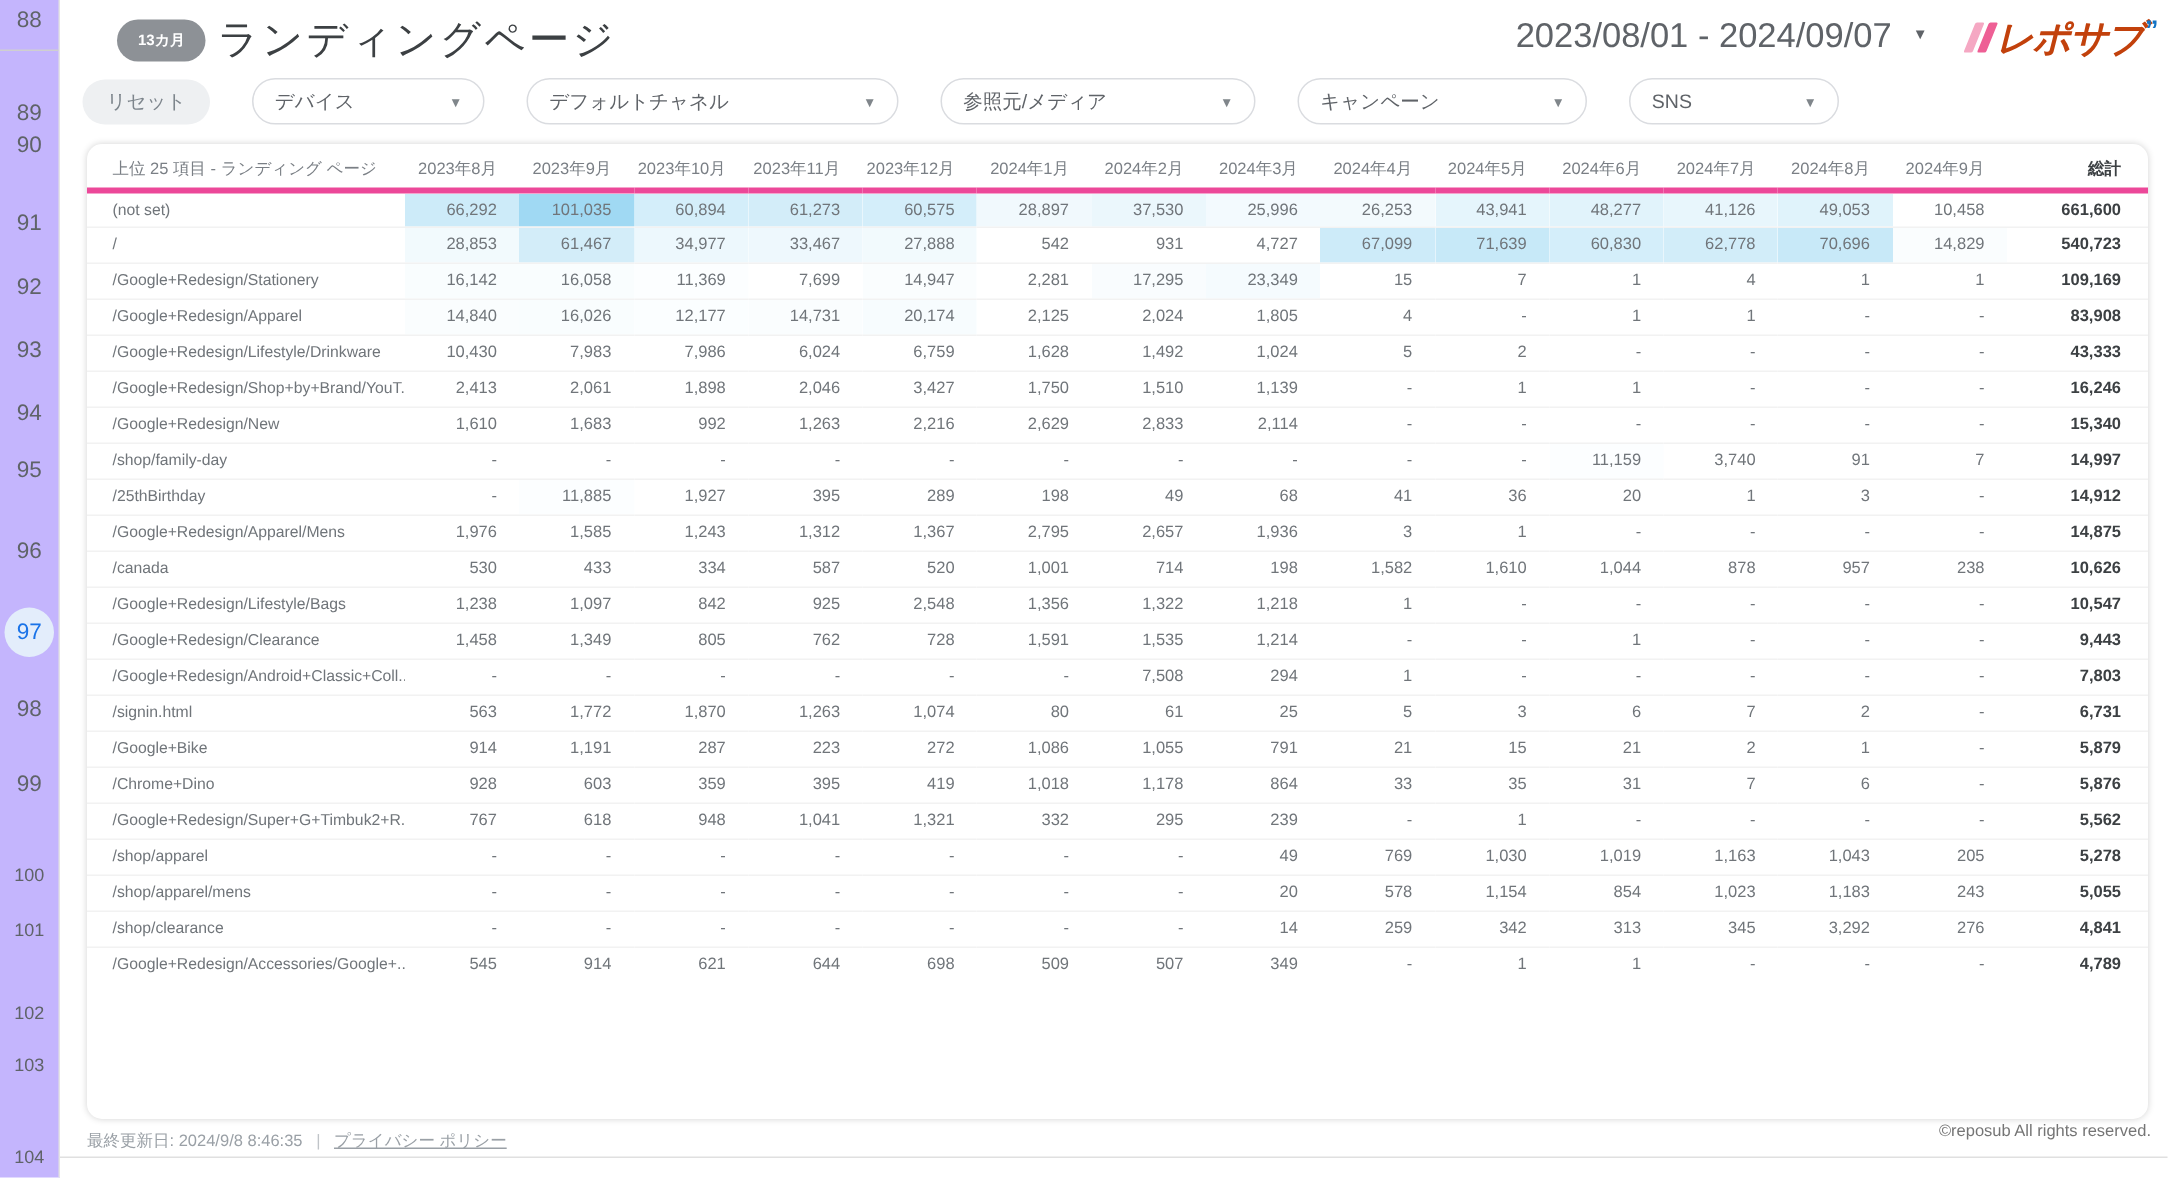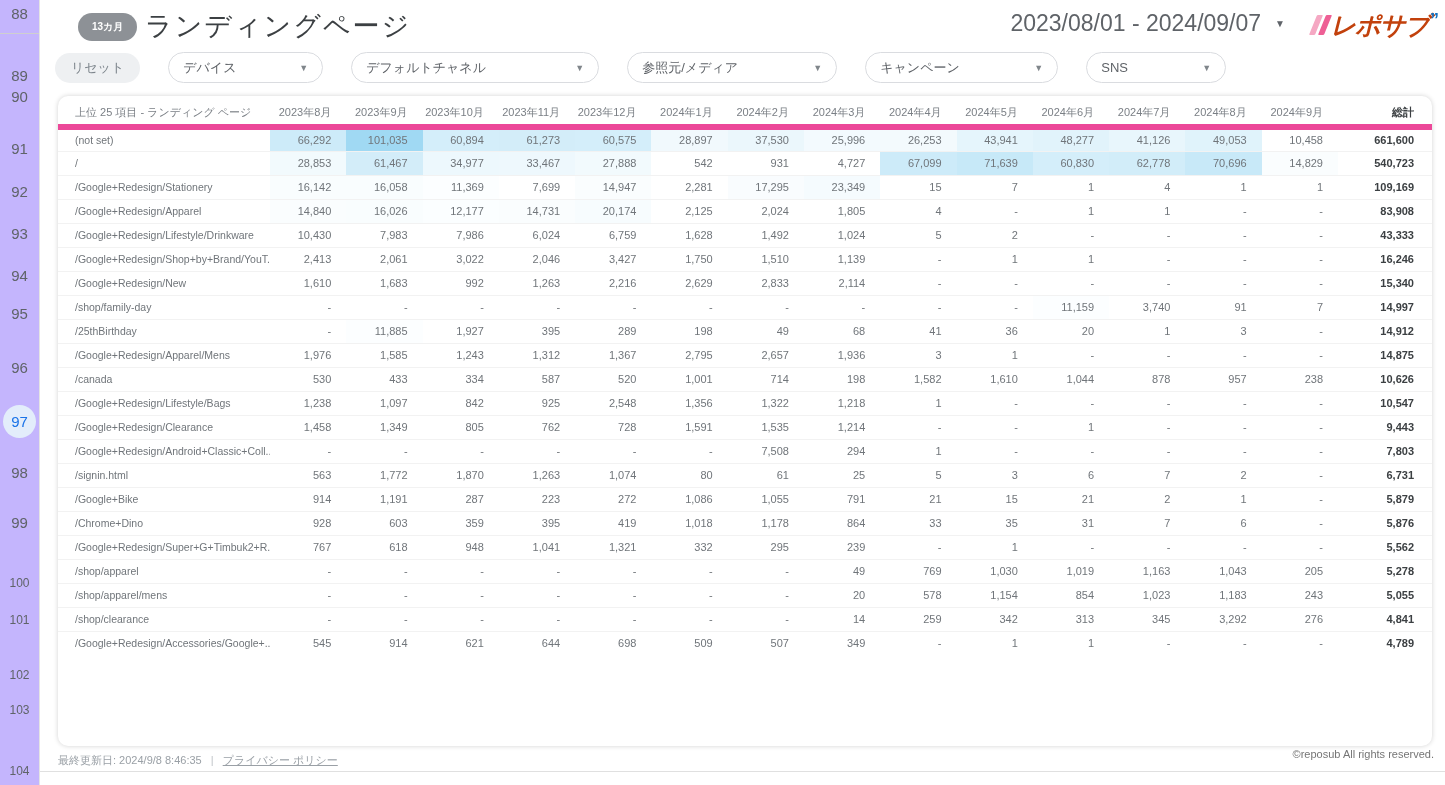--- a/index.html
+++ b/index.html
@@ -62,7 +62,7 @@
   col.c-label { width:212px; }
   col.c-total { width:94px; }
   thead th { height:27px; font-size:11px; font-weight:400; color:#7a7f85;
-    border-bottom:6px solid #ec4899; white-space:nowrap; cursor:pointer; }
+    border-bottom:4px solid #ec4899; white-space:nowrap; cursor:pointer; }
   th.h-label { text-align:left; padding-left:17px; }
   th.h-num { text-align:right; padding-right:15px; }
   th.h-total { text-align:right; padding-right:18px; font-weight:bold;

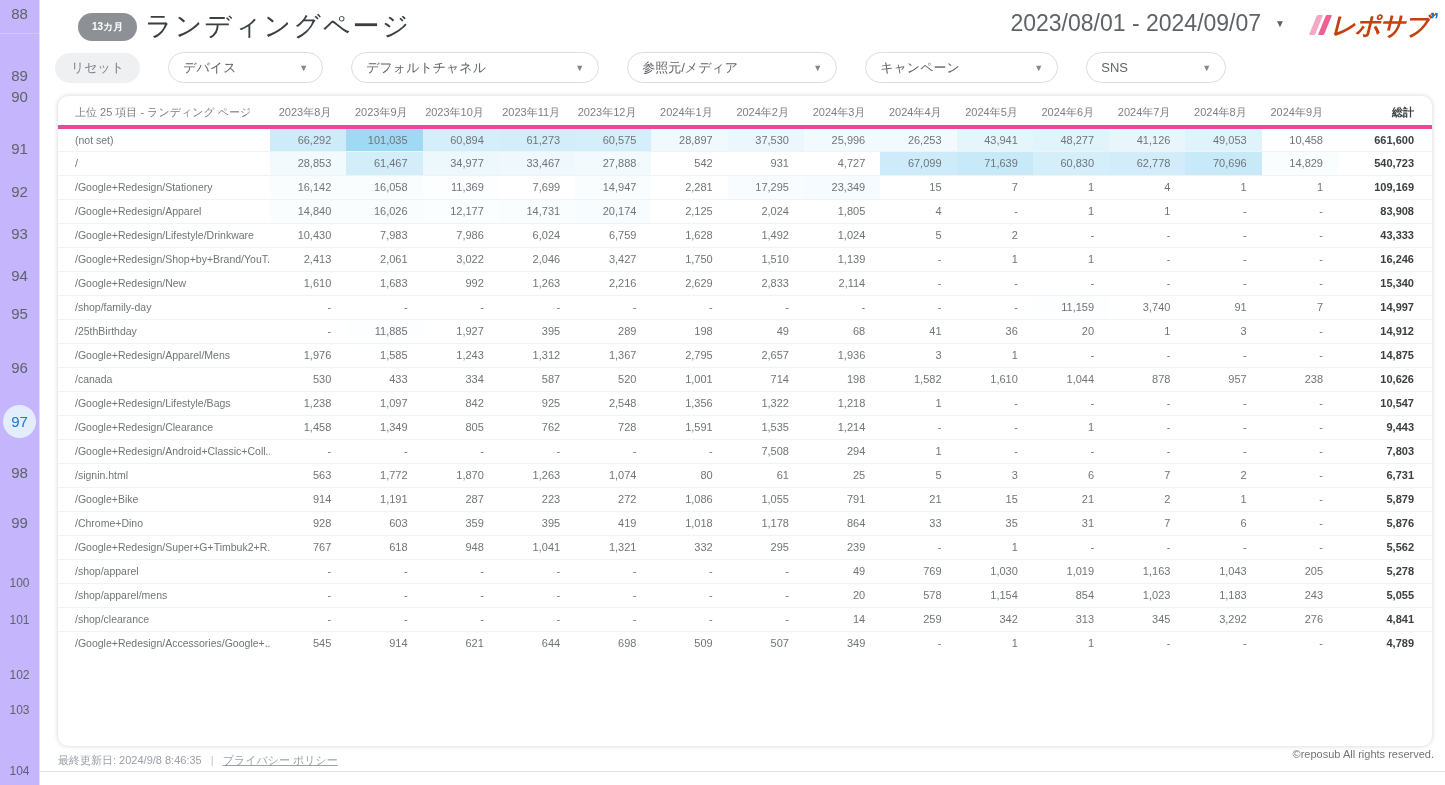--- a/index.html
+++ b/index.html
@@ -288,7 +288,7 @@
             <td class="t-label">/Google+Redesign/Shop+by+Brand/YouT...</td>
             <td class="t-num">2,413</td>
             <td class="t-num">2,061</td>
-            <td class="t-num">3,022</td>
+            <td class="t-num">1,898</td>
             <td class="t-num">2,046</td>
             <td class="t-num">3,427</td>
             <td class="t-num">1,750</td>

